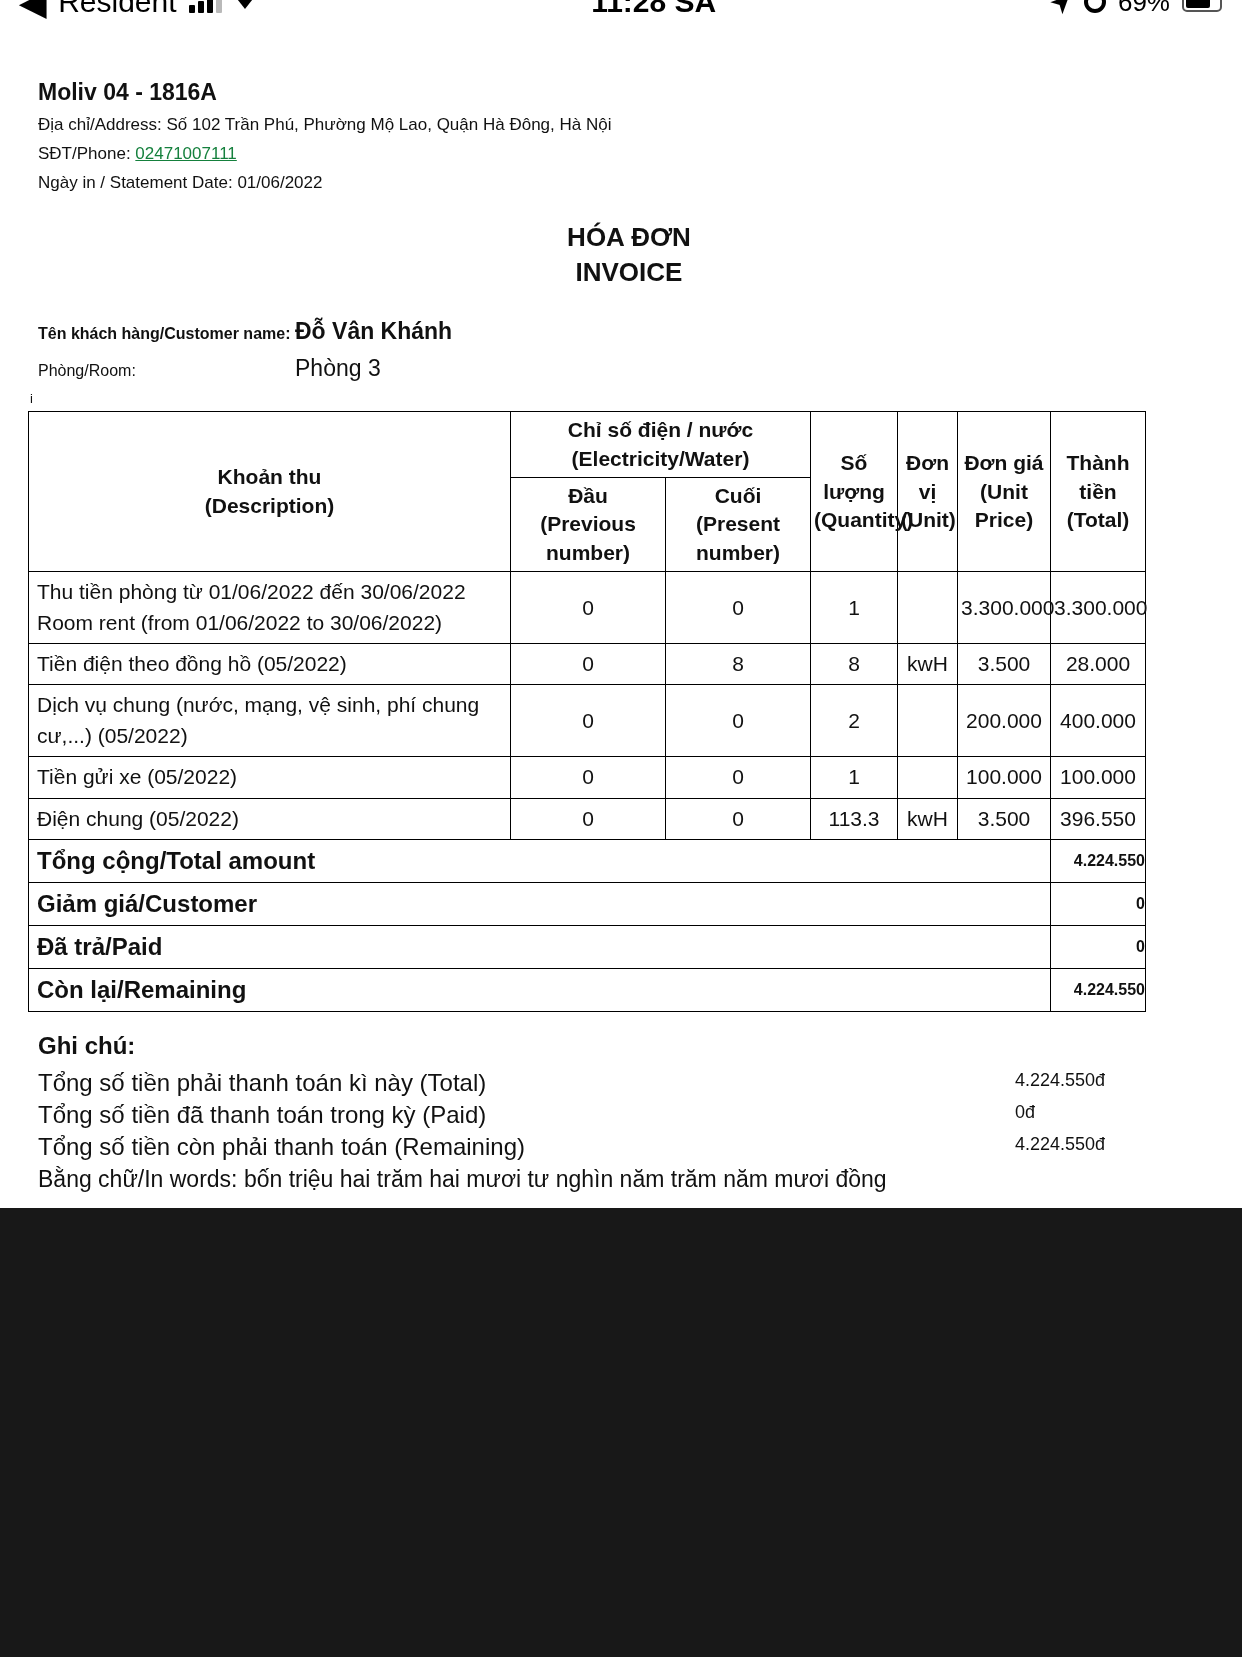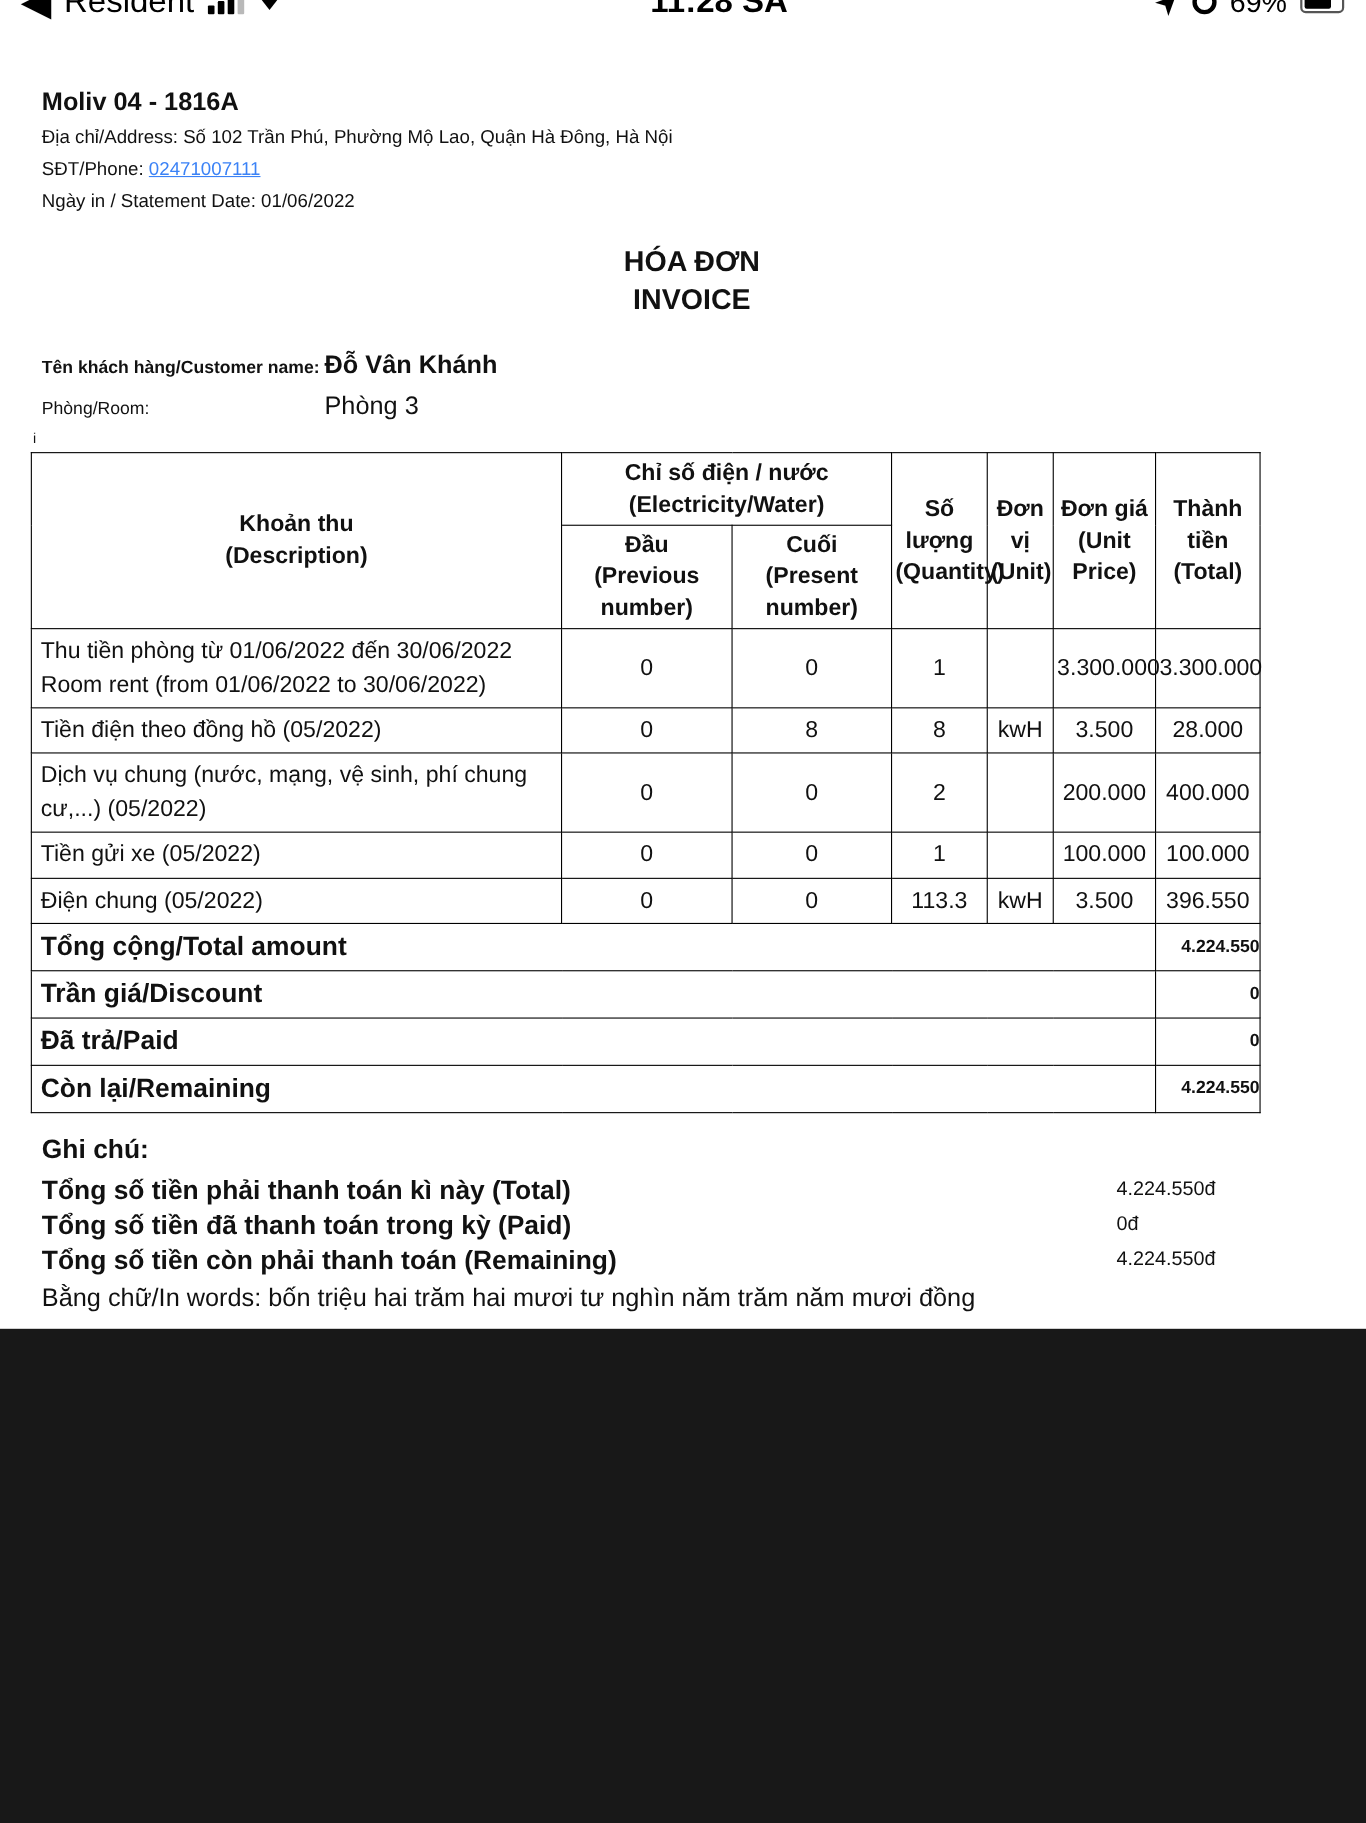--- a/index.html
+++ b/index.html
@@ -30,7 +30,7 @@
   .document { padding:52px 22px 0 38px; }
   .building { font-size:23px; font-weight:700; line-height:1.3; margin-bottom:6px; }
   .doc-line { font-size:17px; line-height:1.3; margin-bottom:7px; }
-  .phone-link { color:#3b82f6; text-decoration:underline; }
+  .phone-link { color:#15803d; text-decoration:underline; }
   .doc-title { text-align:center; font-weight:700; font-size:26px; line-height:1.35; margin-top:26px; }
   .customer-block { margin-top:28px; }
   .kv-row { display:flex; align-items:baseline; margin-bottom:10px; }

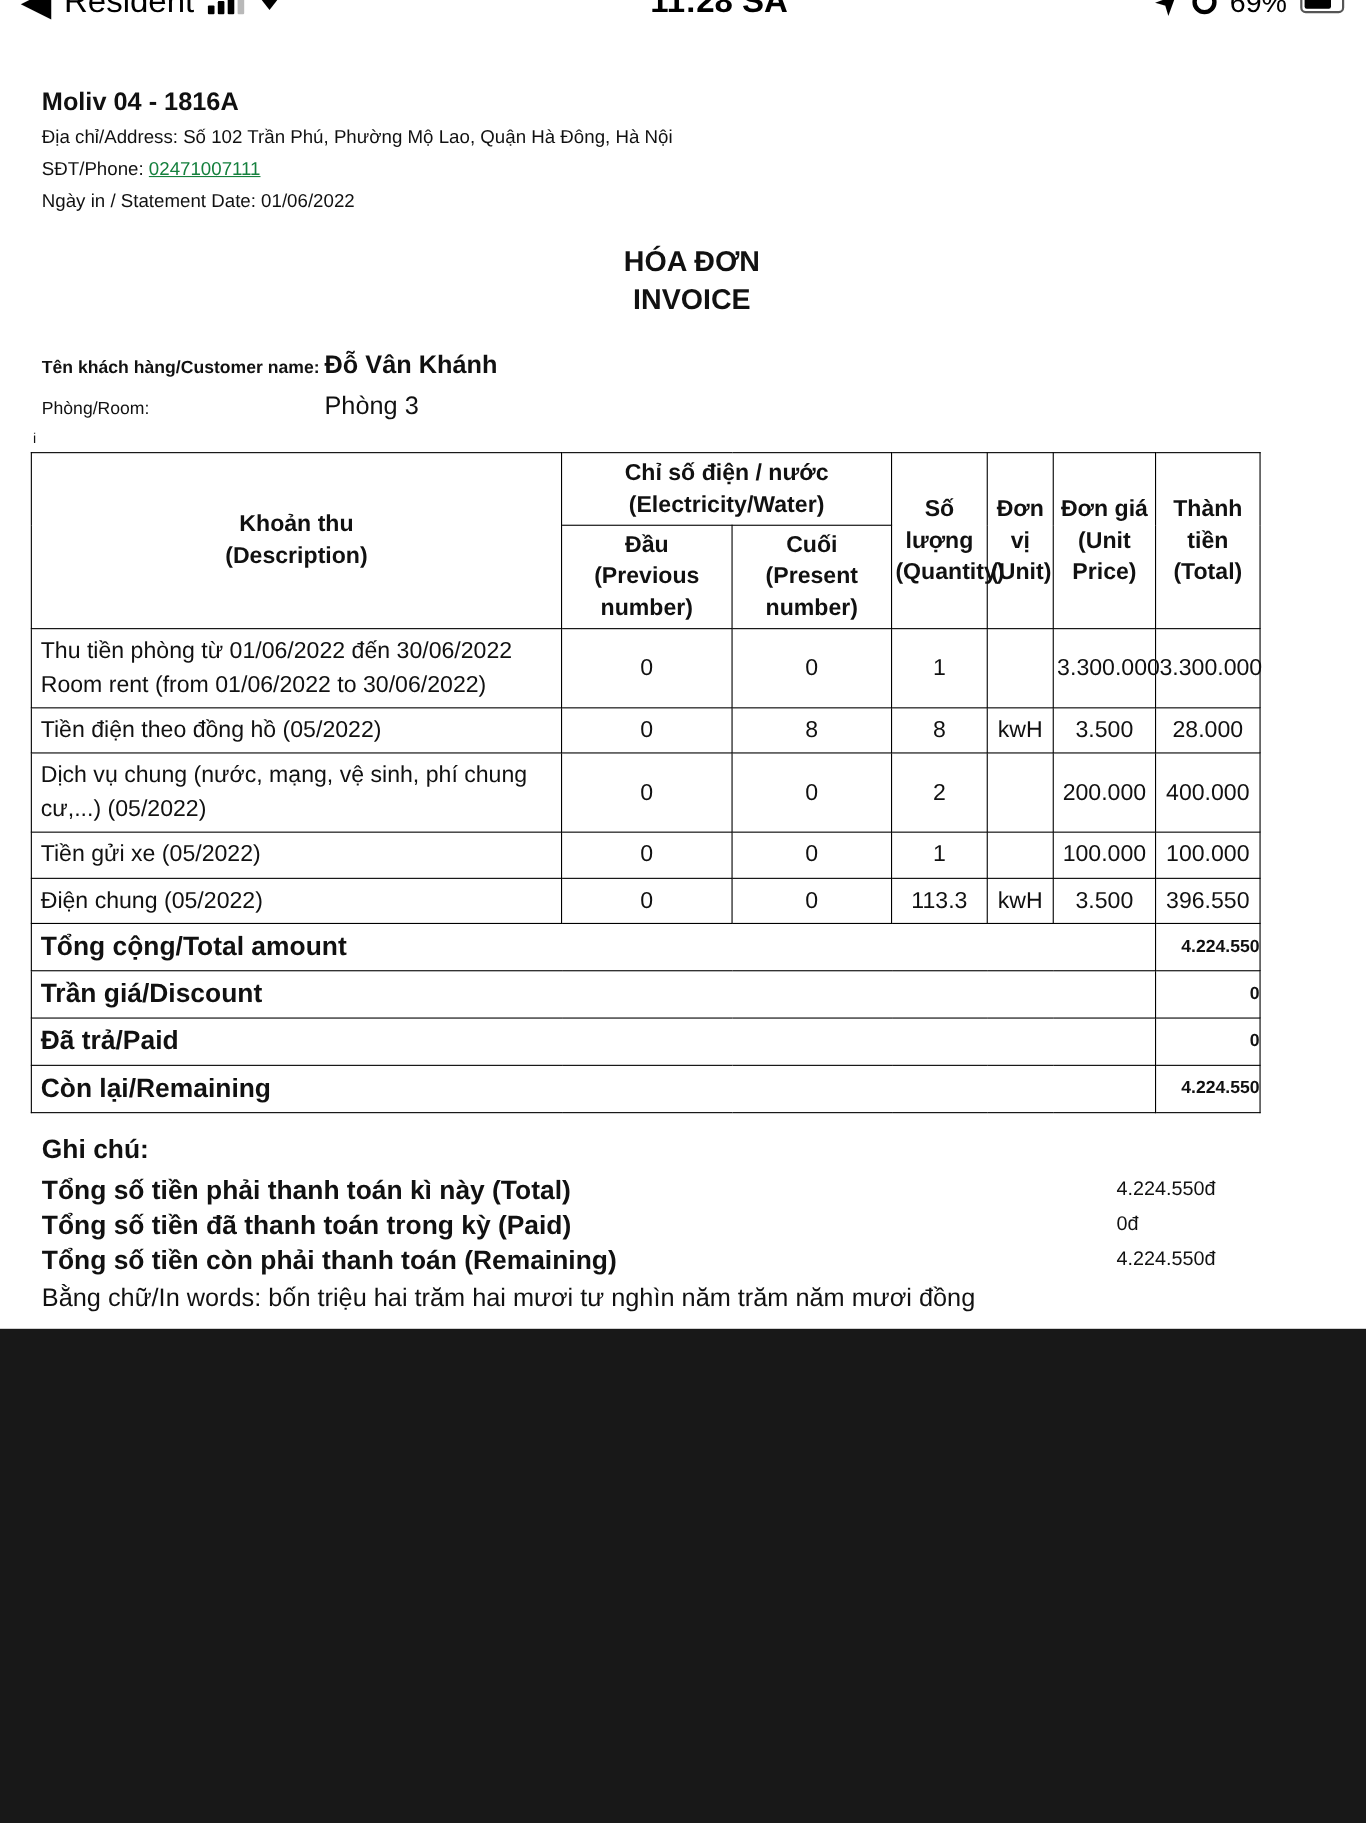--- a/index.html
+++ b/index.html
@@ -230,7 +230,7 @@
           <td class="sum-value">4.224.550</td>
         </tr>
         <tr class="summary">
-          <td colspan="6" class="sum-label">Trần giá/Discount</td>
+          <td colspan="6" class="sum-label">Giảm giá/Customer</td>
           <td class="sum-value">0</td>
         </tr>
         <tr class="summary">

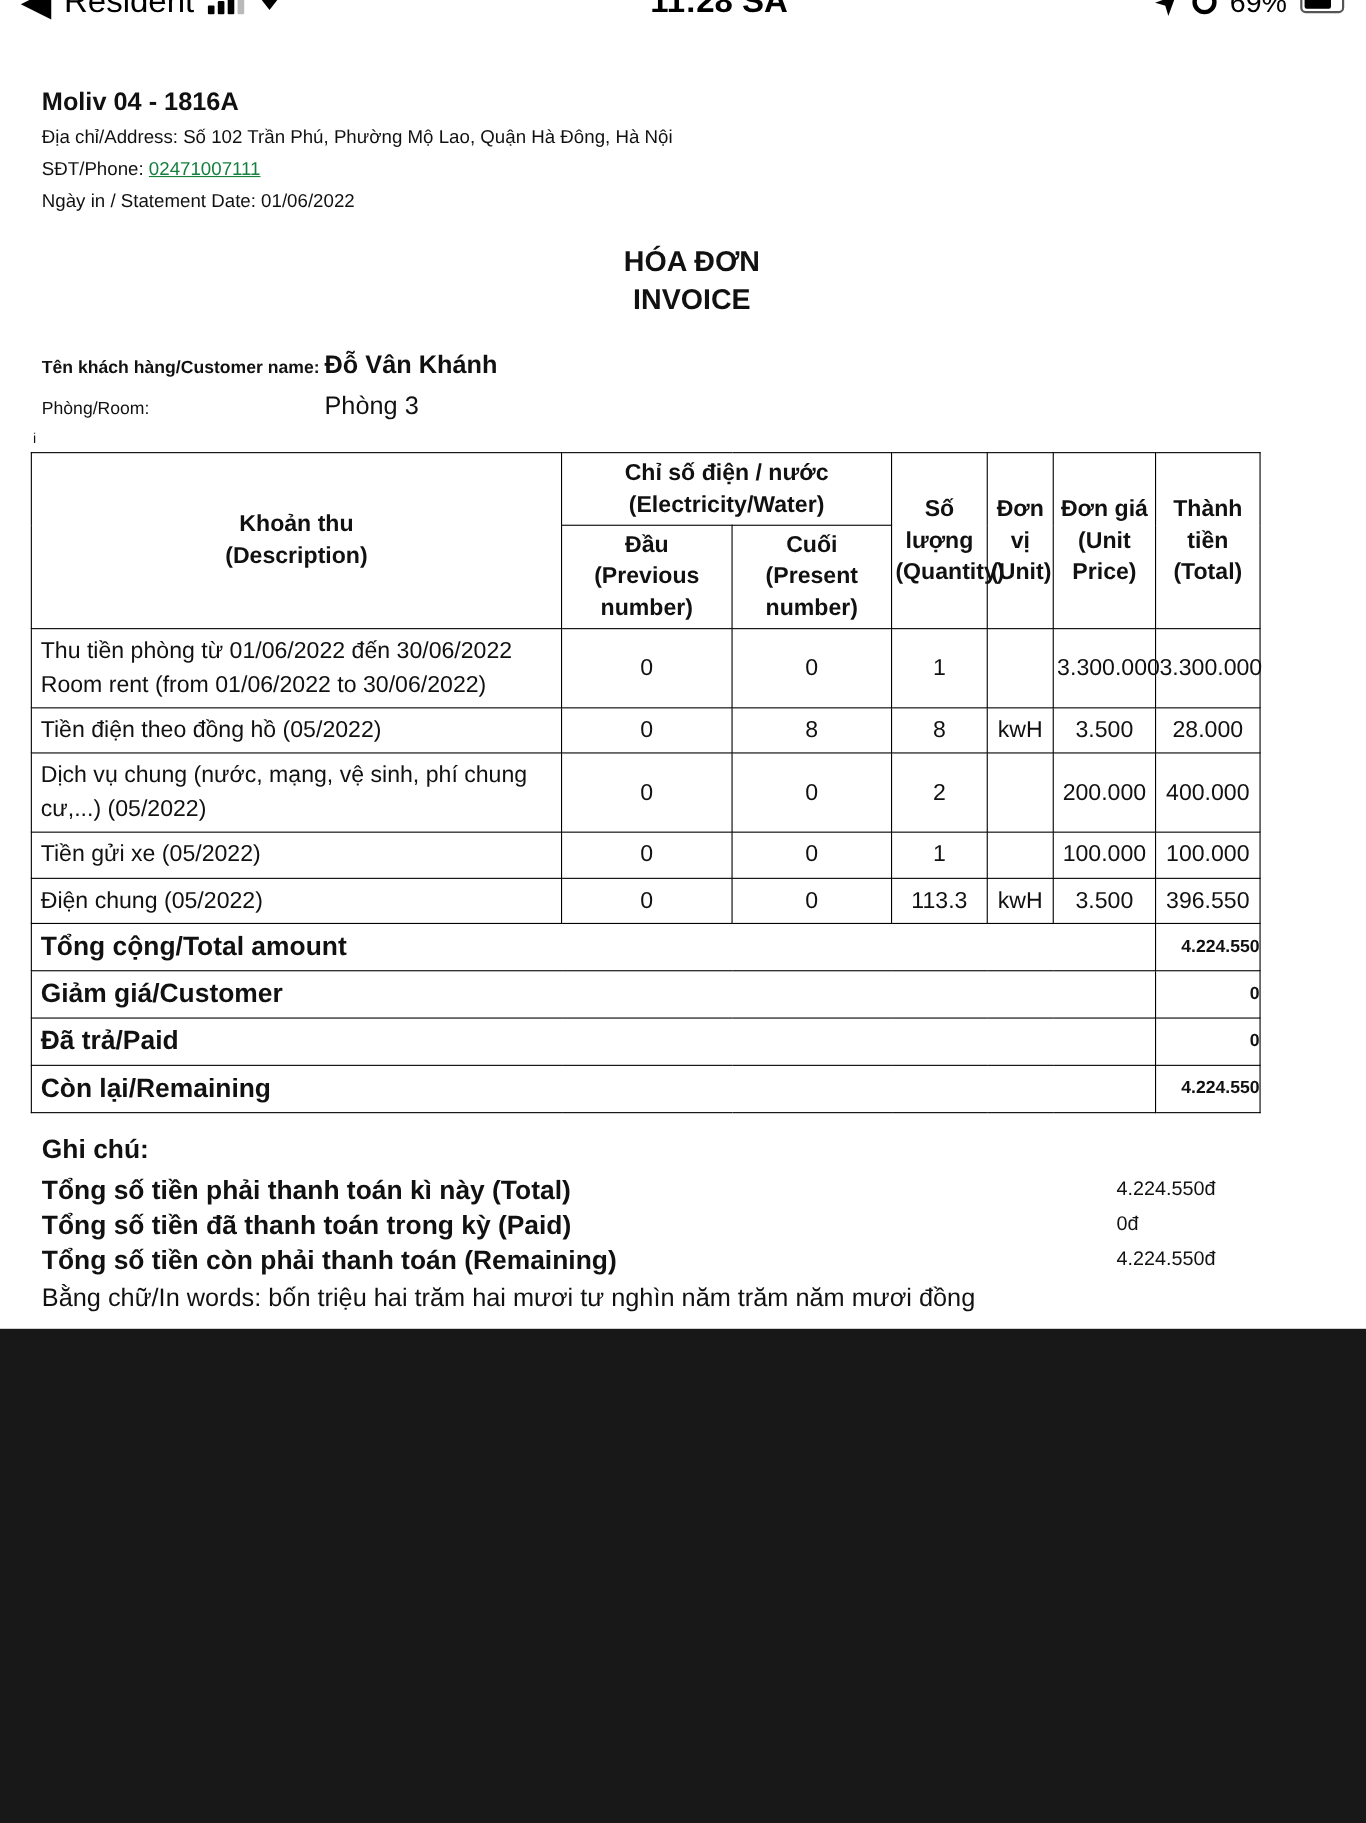--- a/index.html
+++ b/index.html
@@ -54,7 +54,7 @@
   .notes { margin-top:18px; }
   .notes-title { font-size:24px; font-weight:700; line-height:1.35; margin-bottom:4px; }
   .note-row { position:relative; min-height:32px; }
-  .note-label { font-size:24px; font-weight:700; line-height:32px; }
+  .note-label { font-size:24px; font-weight:400; line-height:32px; }
   .note-value { position:absolute; left:977px; top:0; font-size:18px; line-height:26px; }
   .in-words { font-size:23px; line-height:32px; }
 

